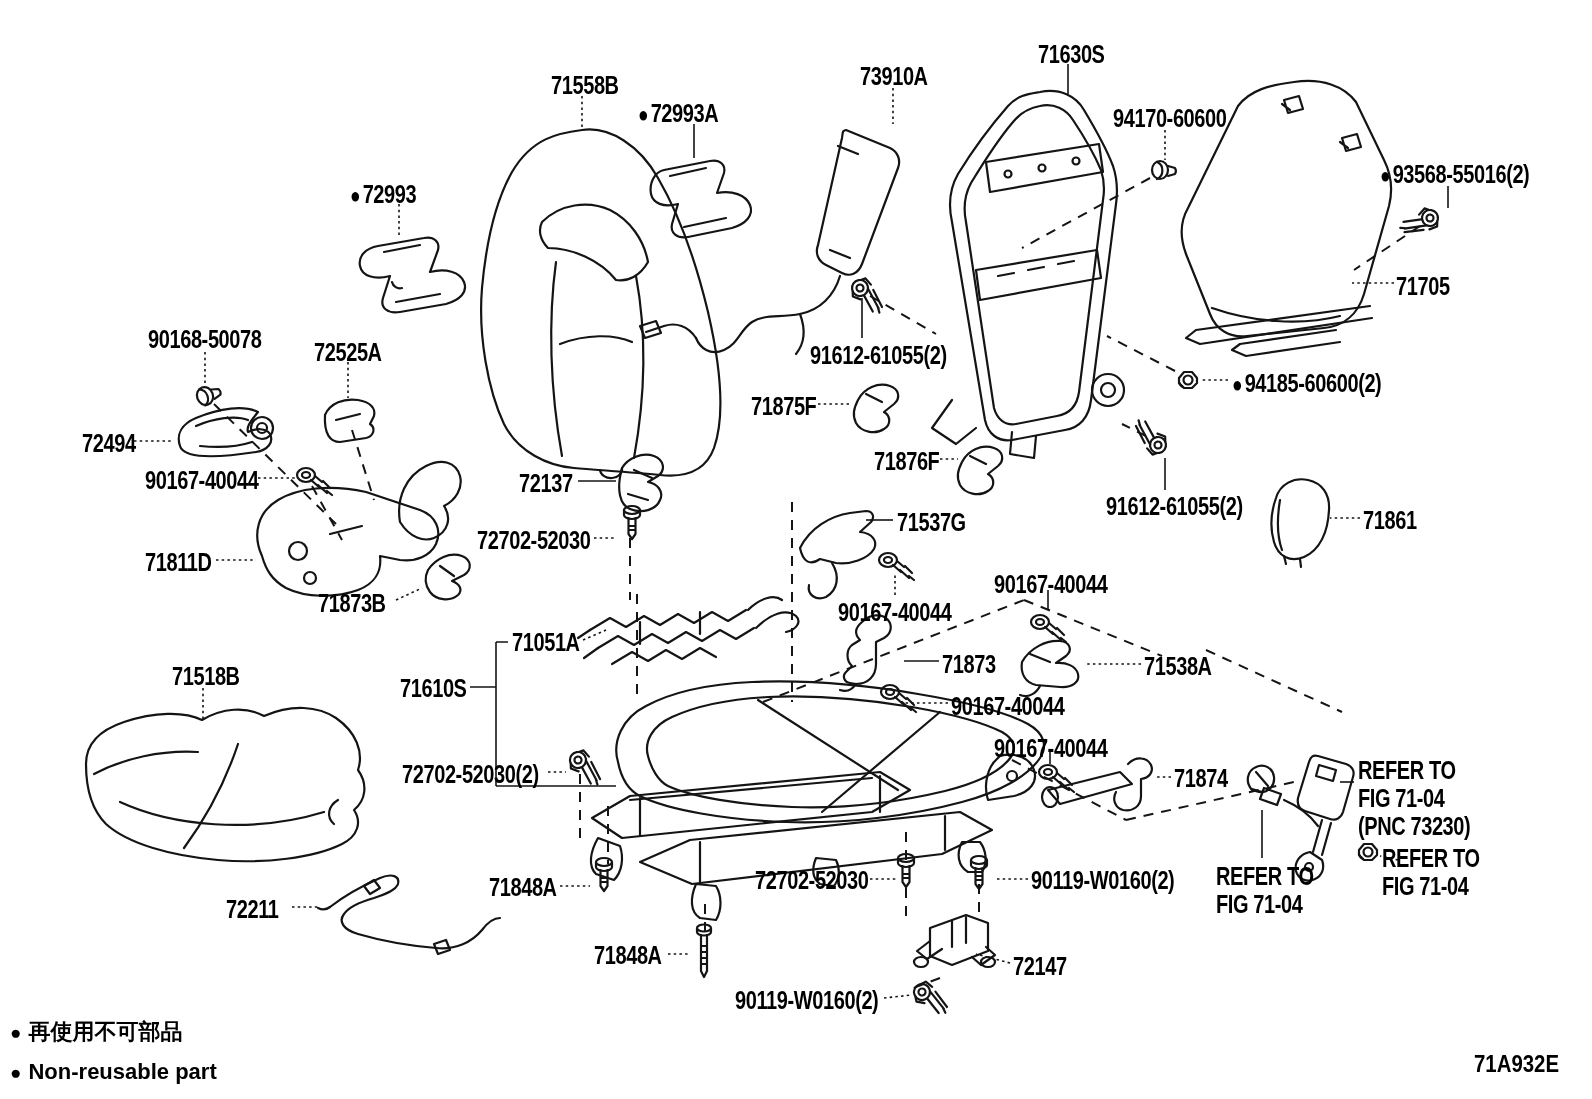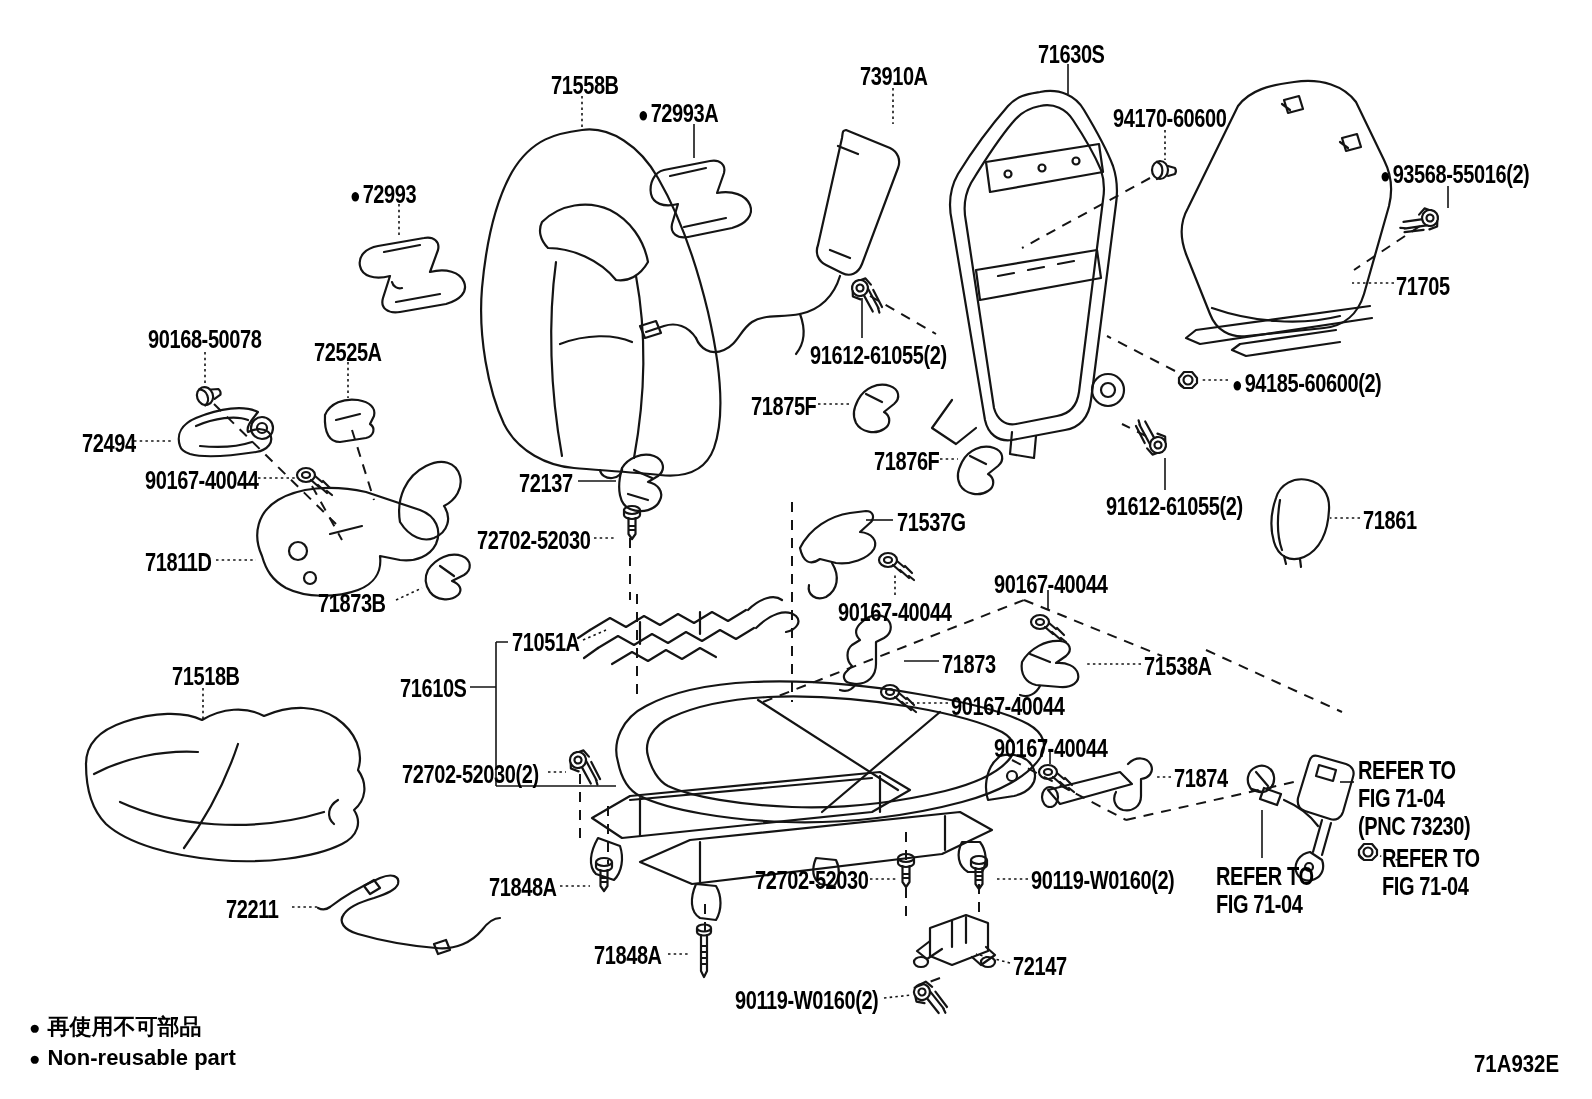--- a/index.html
+++ b/index.html
@@ -15,7 +15,7 @@
               letter-spacing:-0.5px;white-space:nowrap;transform:scaleX(0.8);
               transform-origin:left top;}
   .part-label .blt{font-size:22px;margin-right:3px;}
-  .legend{position:absolute;left:29px;top:1012px;font-weight:bold;font-size:22px;line-height:30px;}
+  .legend{position:absolute;left:10px;top:1012px;font-weight:bold;font-size:22px;line-height:39px;}
   .legend .blt{font-size:19px;margin-right:7px;}
   .fig-code{position:absolute;left:1474px;top:1050px;font-weight:bold;font-size:24px;
             letter-spacing:0;transform:scaleX(0.85);transform-origin:left top;}

